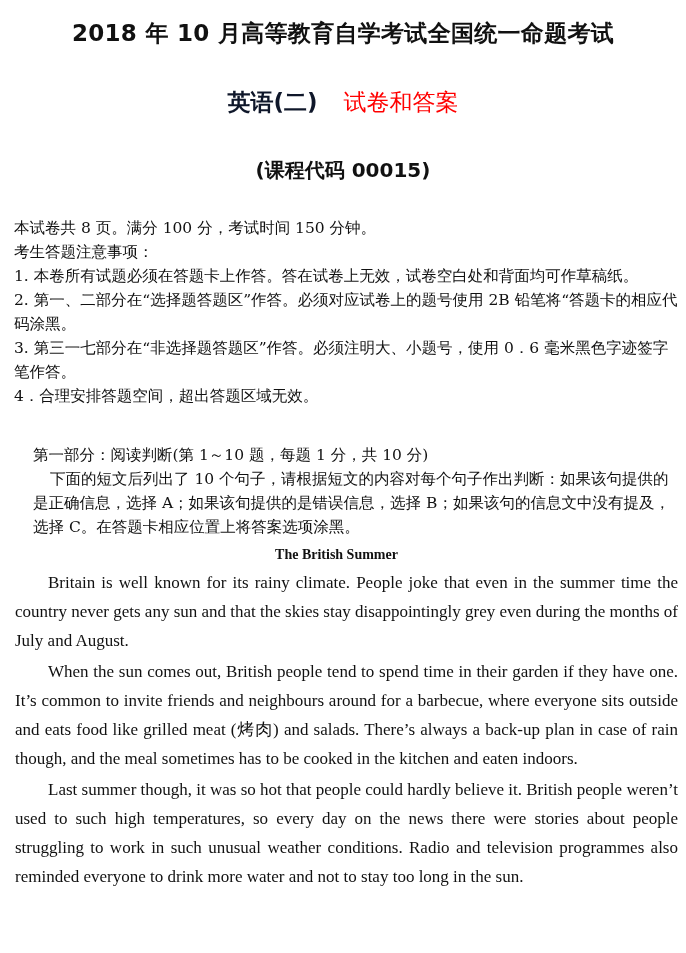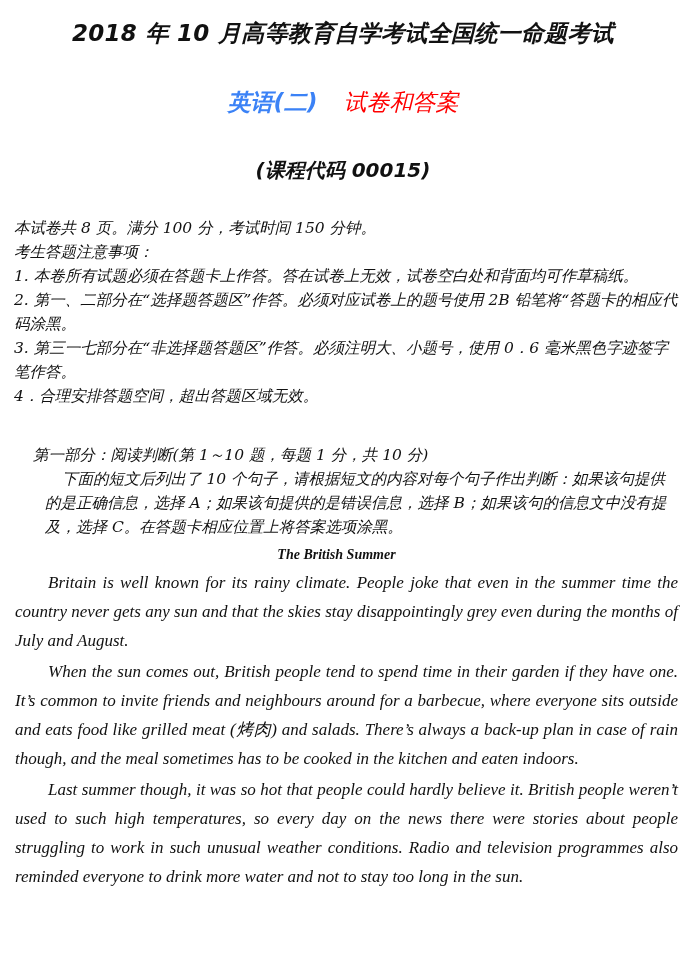--- a/index.html
+++ b/index.html
@@ -19,7 +19,6 @@
       position: absolute;
       inset: 0;
       background: #ffffff;
-      font-style: italic;
     }
     
     .header-line {

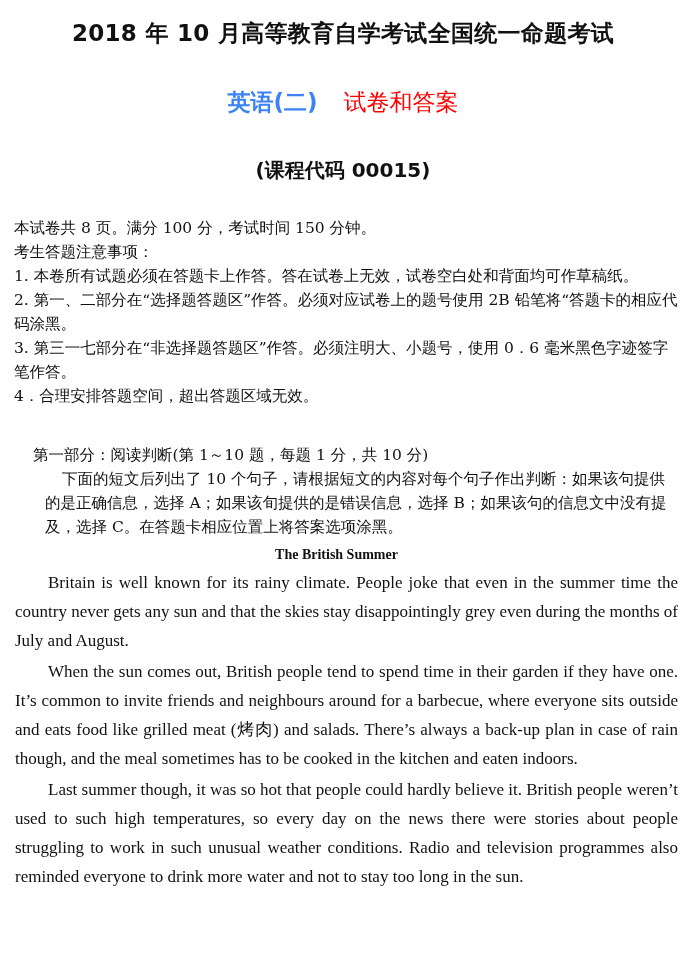--- a/index.html
+++ b/index.html
@@ -41,7 +41,7 @@
       font-size: 23px;
     }
     .subtitle .subject {
-      color: #3b82f6;
+      color: #0f172a;
     }
     .subtitle .gap {
       display: inline-block;

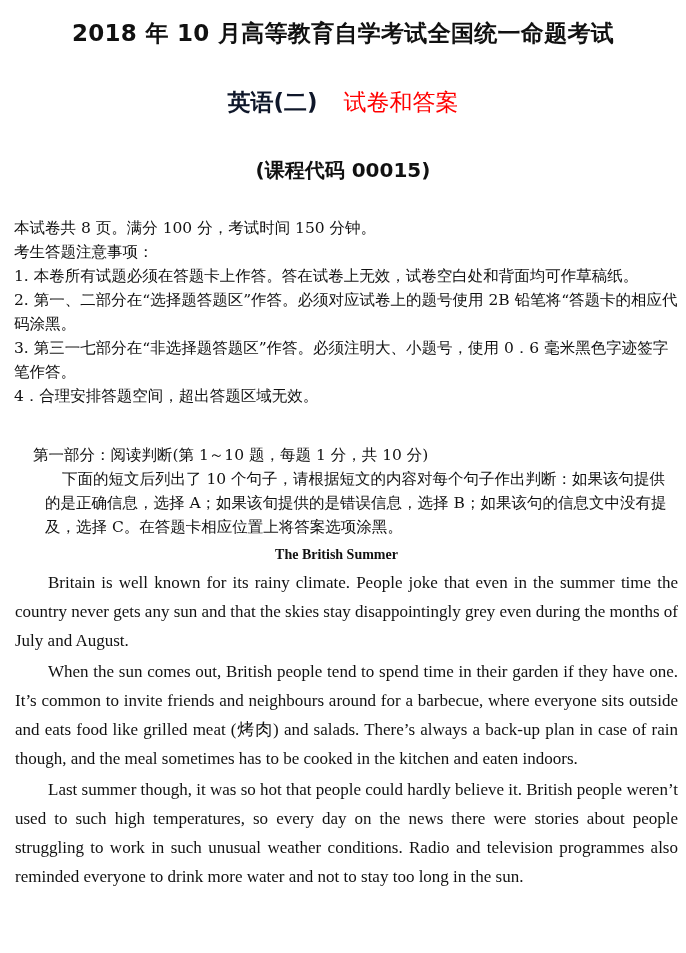--- a/index.html
+++ b/index.html
@@ -78,7 +78,6 @@
     }
     .part .instructions {
       text-indent: 17px;
-      margin-left: 12px;
     }
     
     .passage {

